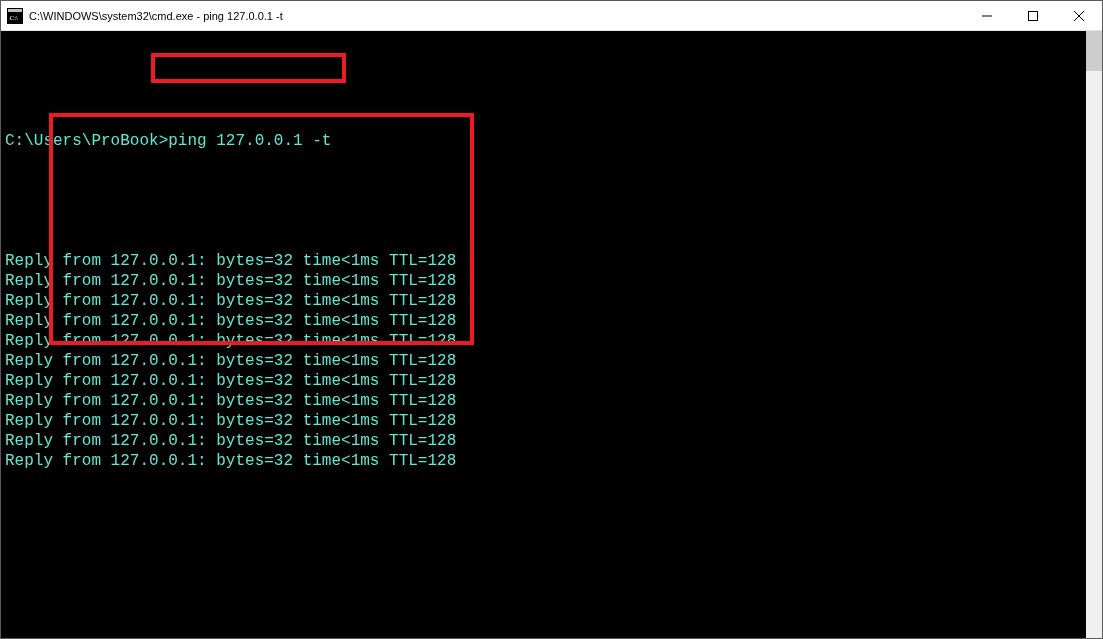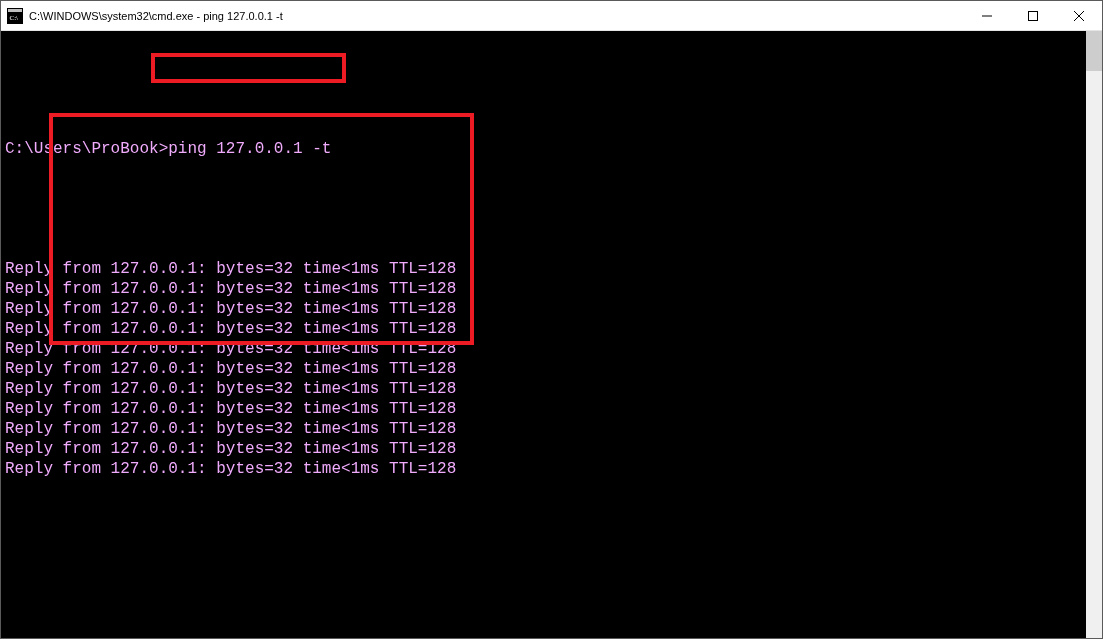--- a/index.html
+++ b/index.html
@@ -78,11 +78,11 @@
     .terminal {
       flex: 1;
       background: #000000;
-      color: #f0abfc;
+      color: #5eead4;
       font-family: Consolas, "Courier New", monospace;
       font-size: 16px;
       line-height: 20px;
-      padding: 8px 0 0 4px;
+      padding: 0 0 0 4px;
       white-space: pre;
       position: relative;
       overflow: hidden;

